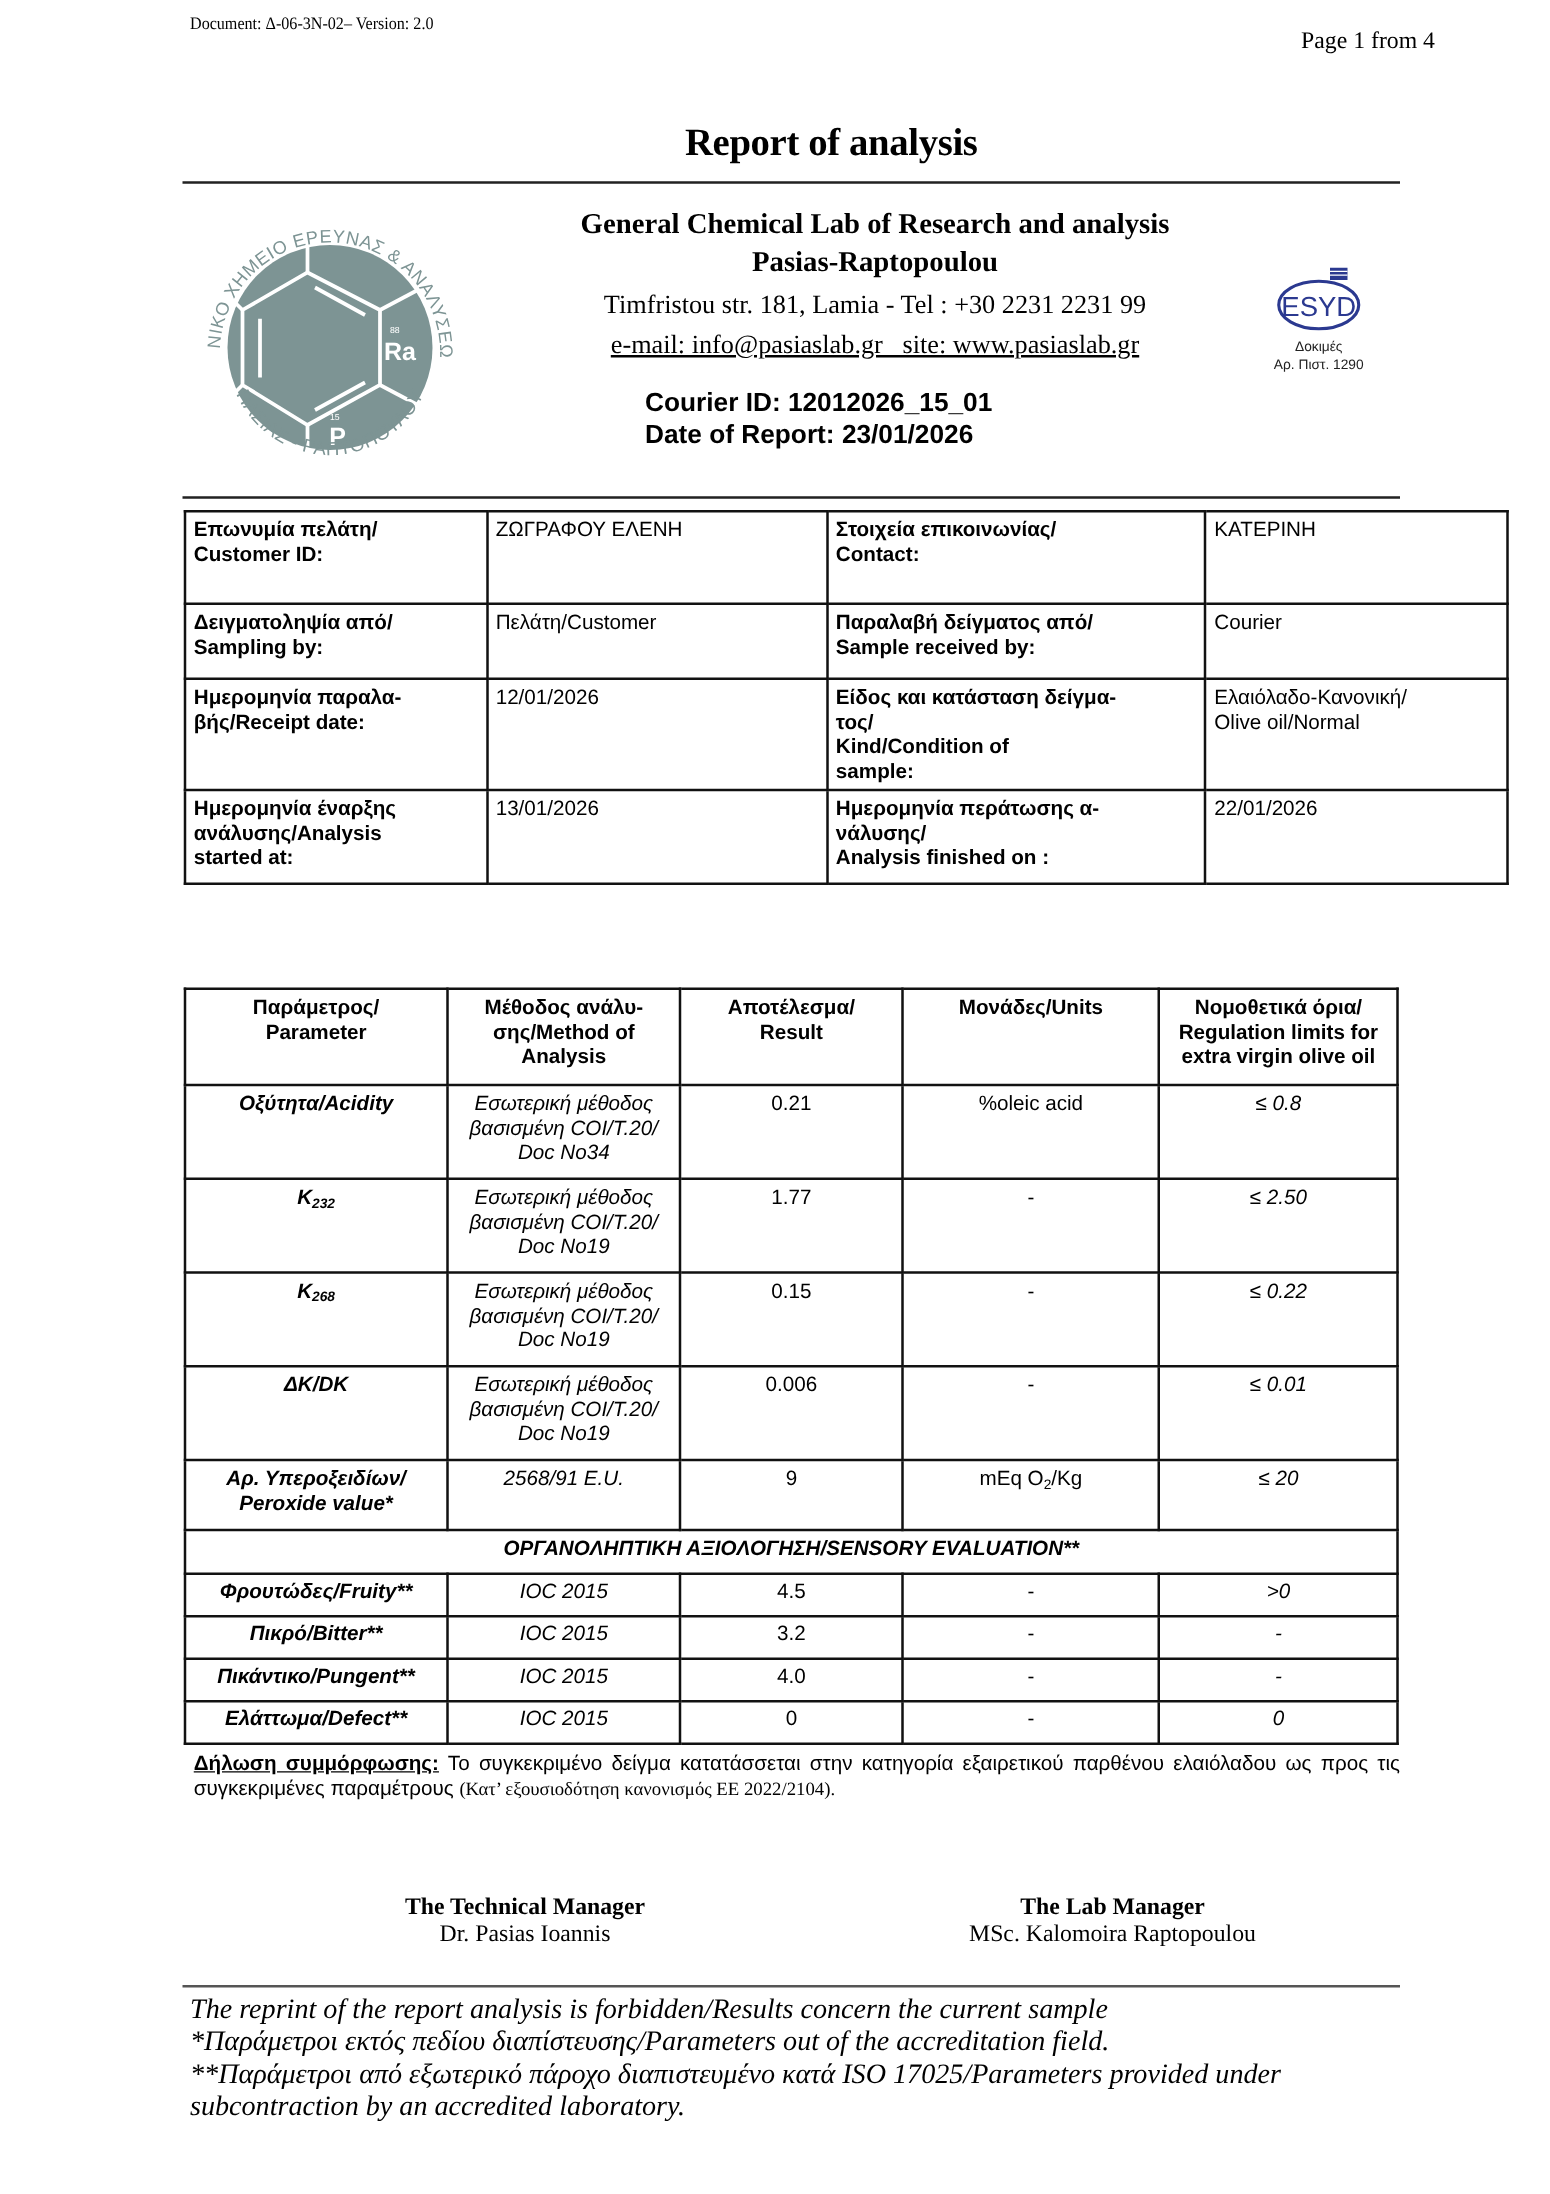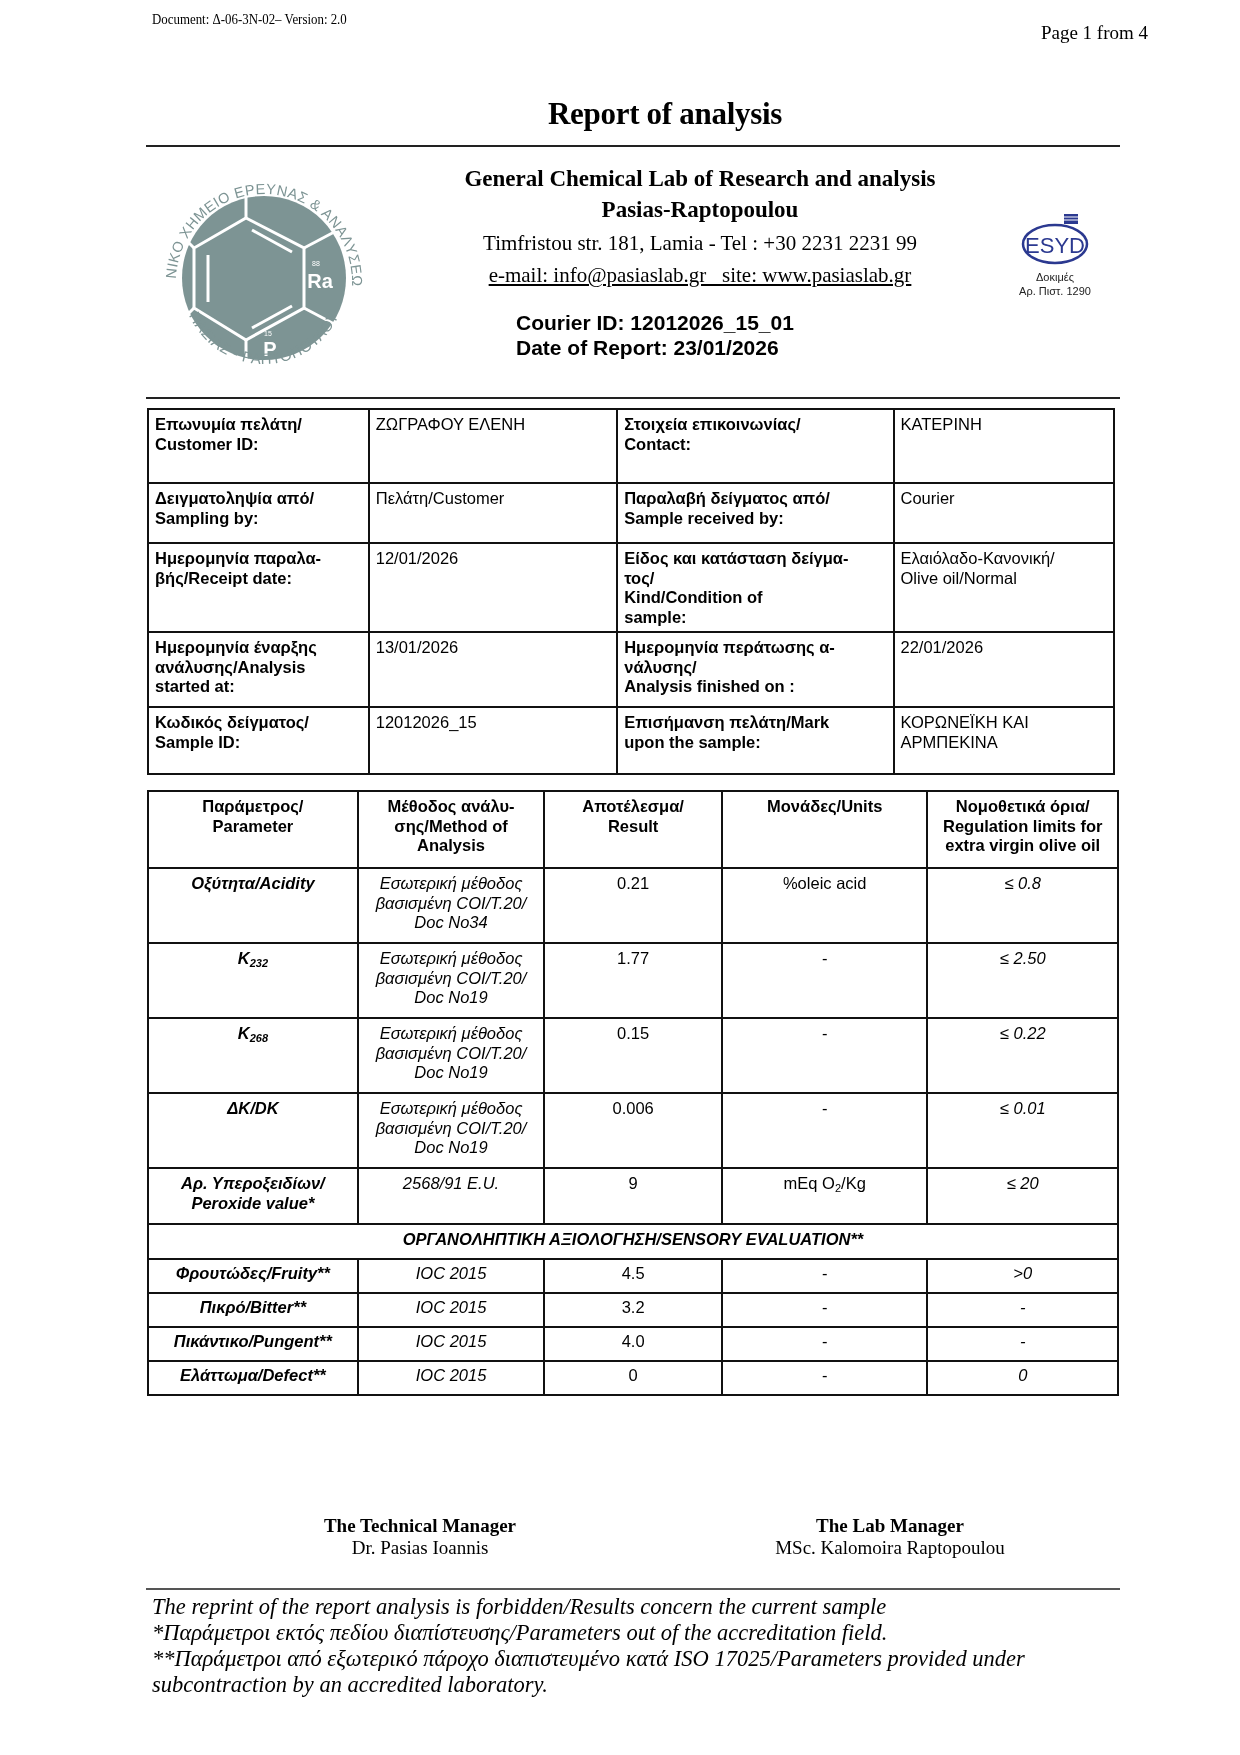--- a/index.html
+++ b/index.html
@@ -27,7 +27,7 @@
   table { border-collapse: collapse; position: absolute; font-family: "Liberation Sans", sans-serif; }
   table td, table th { border: 2px solid #111; vertical-align: top; }
 
-  .info { left: 147px; top: 408px; width: 968px; font-size: 16.5px; line-height: 19.5px; }
+  .info { left: 147px; top: 408px; width: 1060px; font-size: 16.5px; line-height: 19.5px; }
   .info td { padding: 5px 6px 4px 6px; }
   .info .lbl { font-weight: bold; }
 

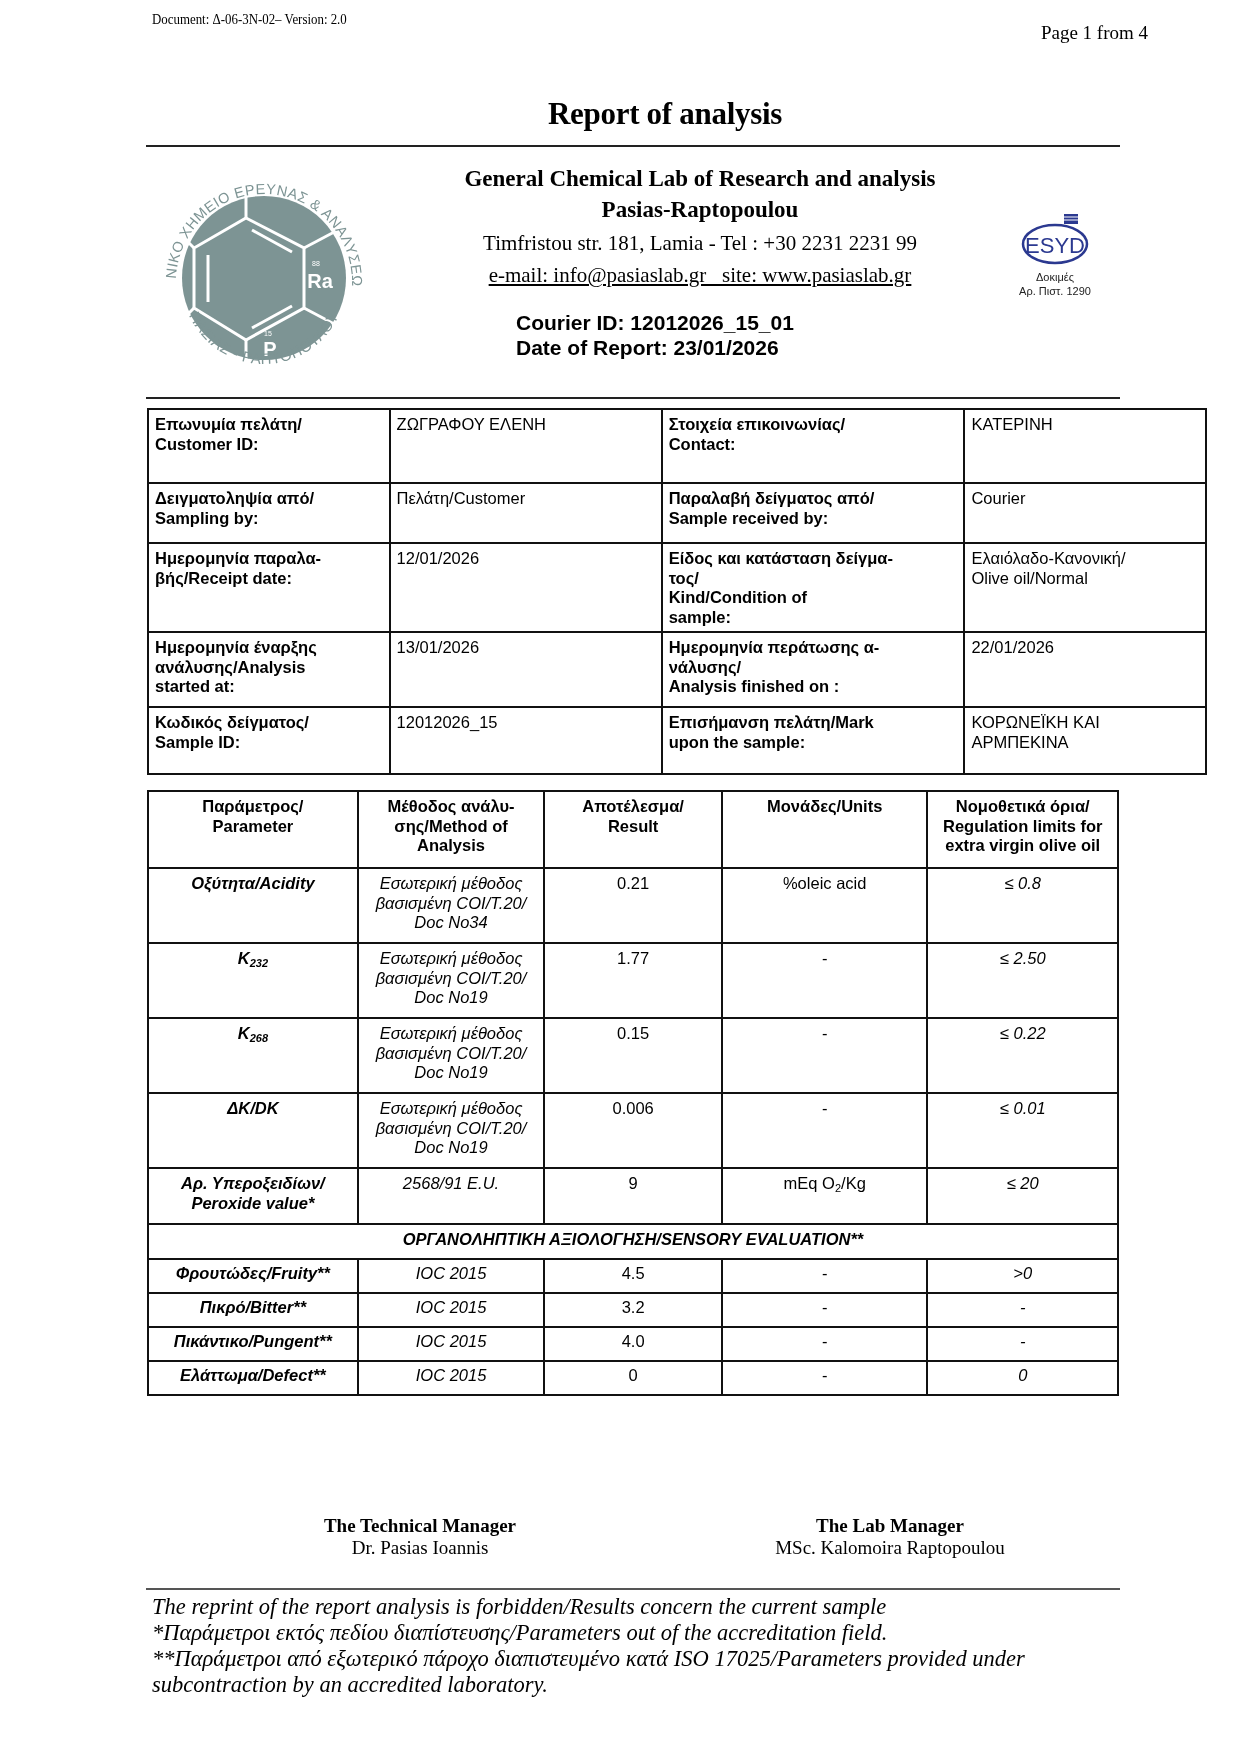--- a/index.html
+++ b/index.html
@@ -161,15 +161,6 @@
 Analysis finished on :</td>
         <td style="white-space: pre-line;">22/01/2026</td>
       </tr>
-      <tr style="height: 67px;">
-        <td class="lbl" style="white-space: pre-line;">Κωδικός δείγματος/
-Sample ID:</td>
-        <td style="white-space: pre-line;">12012026_15</td>
-        <td class="lbl" style="white-space: pre-line;">Επισήμανση πελάτη/Mark
-upon the sample:</td>
-        <td style="white-space: pre-line;">ΚΟΡΩΝΕΪΚΗ ΚΑΙ
-ΑΡΜΠΕΚΙΝΑ</td>
-      </tr>
     </tbody>
 </table>
 

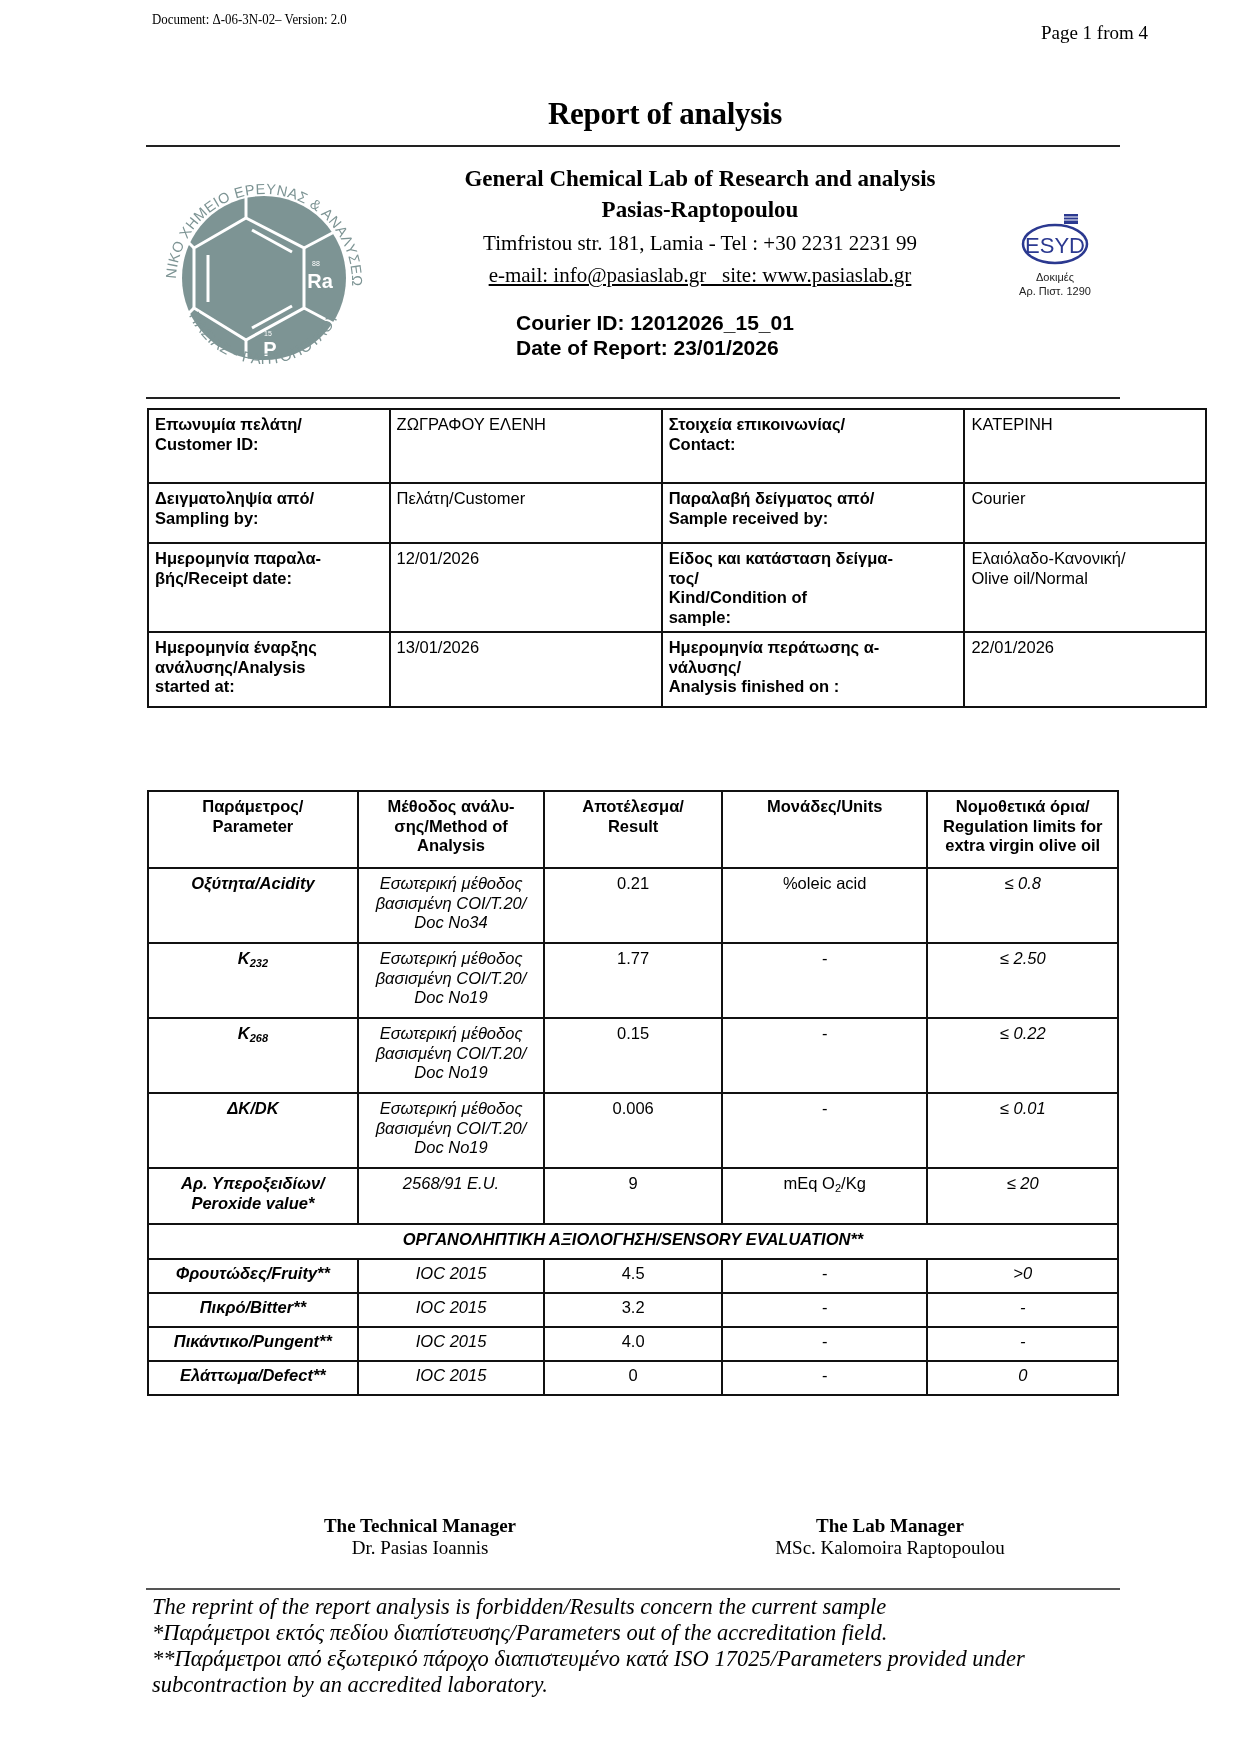--- a/index.html
+++ b/index.html
@@ -267,6 +267,9 @@
 </table>
 
 <div class="decl">
+  <div>
+    <span class="u">Δήλωση συμμόρφωσης:</span><span> Το συγκεκριμένο δείγμα κατατάσσεται στην κατηγορία εξαιρετικού παρθένου ελαιόλαδου ως προς τις συγκεκριμένες παραμέτρους </span><span class="serif">(Κατ’ εξουσιοδότηση κανονισμός ΕΕ 2022/2104).</span>
+  </div>
 </div>
 
 <div class="sign left">

